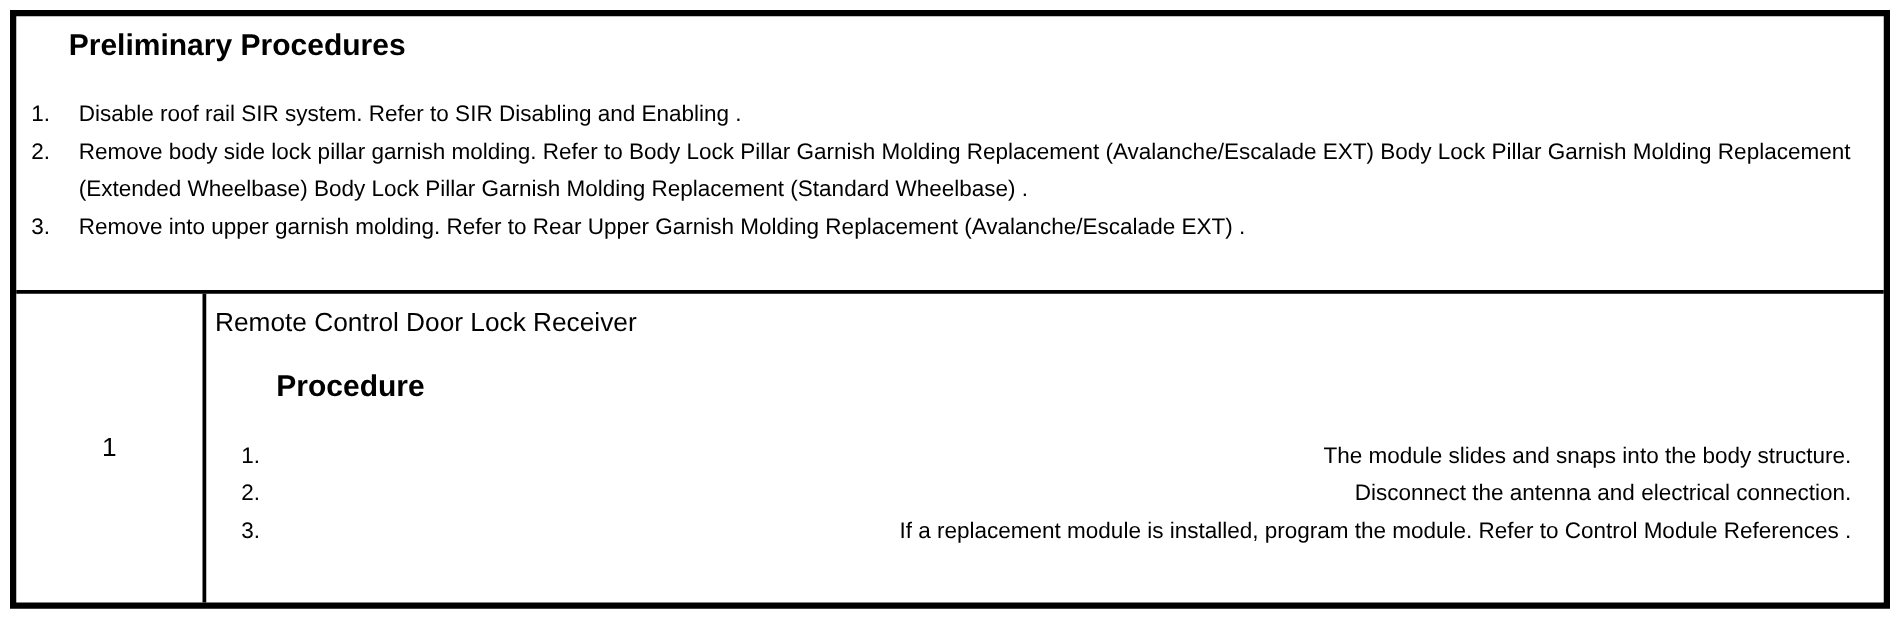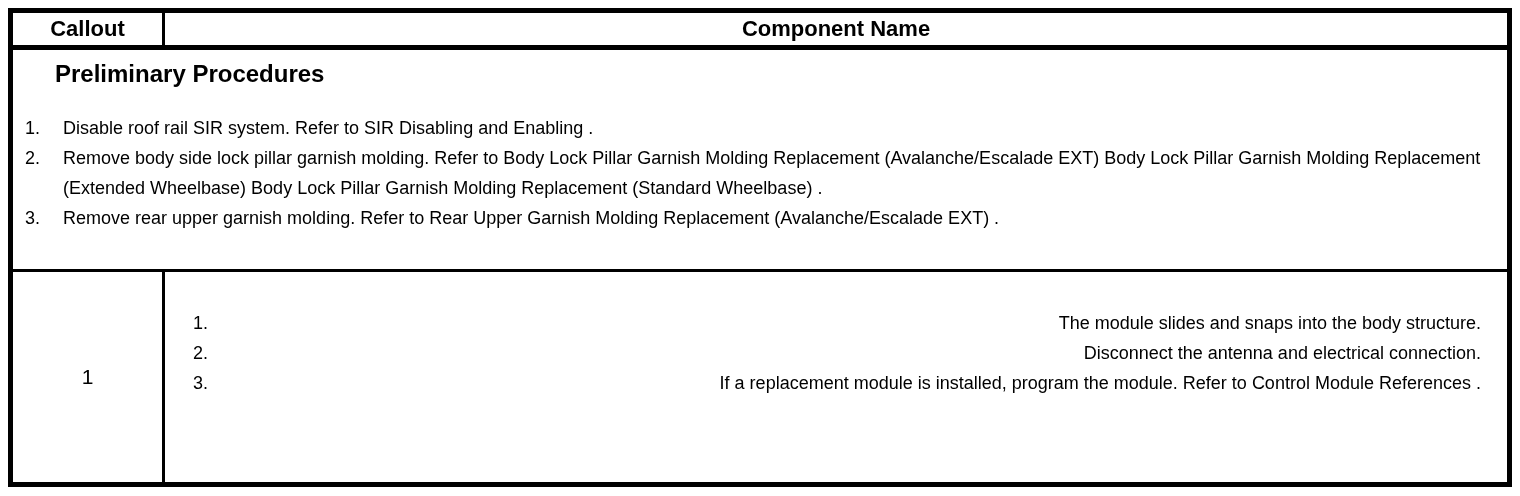--- a/index.html
+++ b/index.html
@@ -124,10 +124,6 @@
 
 <div class="doc-table">
 
-  <div class="header-row">
-    <div class="hdr-callout">Callout</div>
-    <div class="hdr-component">Component Name</div>
-  </div>
 
   <div class="prelim-row">
     <div class="prelim-title">Preliminary Procedures</div>

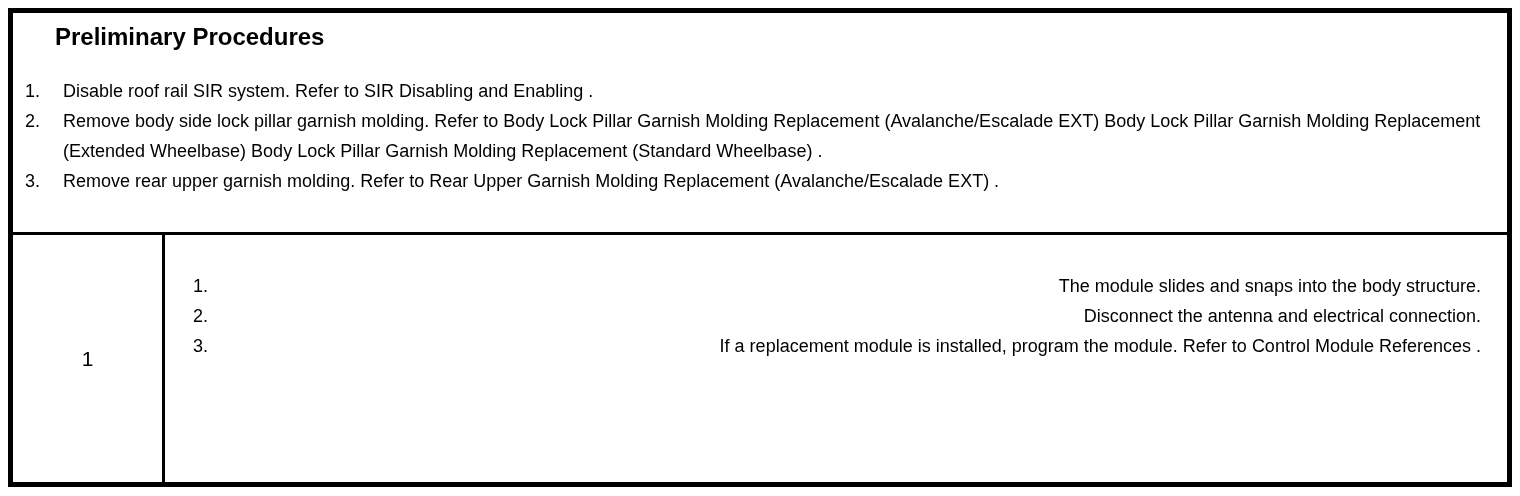--- a/index.html
+++ b/index.html
@@ -130,7 +130,7 @@
     <ol class="steps">
       <li>Disable roof rail SIR system. Refer to SIR Disabling and Enabling .</li>
       <li>Remove body side lock pillar garnish molding. Refer to Body Lock Pillar Garnish Molding Replacement (Avalanche/Escalade EXT) Body Lock Pillar Garnish Molding Replacement (Extended Wheelbase) Body Lock Pillar Garnish Molding Replacement (Standard Wheelbase) .</li>
-      <li>Remove rear upper garnish molding. Refer to Rear Upper Garnish Molding Replacement (Avalanche/Escalade EXT) .</li>
+      <li>Remove into upper garnish molding. Refer to Rear Upper Garnish Molding Replacement (Avalanche/Escalade EXT) .</li>
     </ol>
   </div>
 

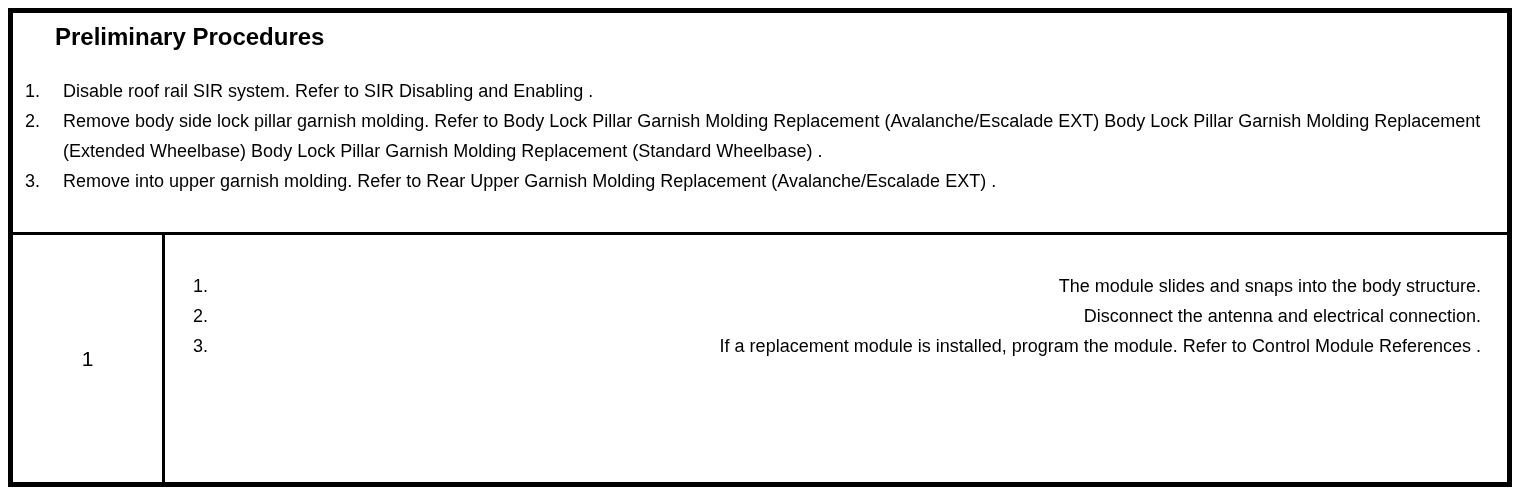--- a/index.html
+++ b/index.html
@@ -137,6 +137,7 @@
   <div class="body-row">
     <div class="callout-cell">1</div>
     <div class="component-cell">
+      <div class="component-name">Remote Control Door Lock Receiver</div>
       <ol class="steps inner-steps">
         <li>The module slides and snaps into the body structure.</li>
         <li>Disconnect the antenna and electrical connection.</li>

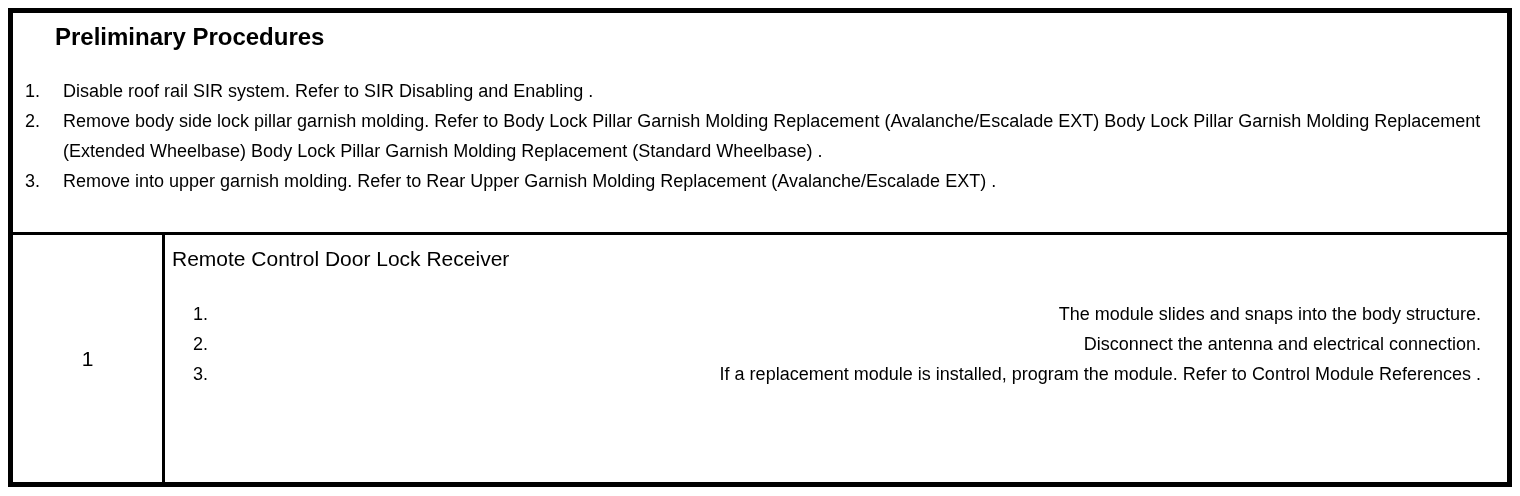--- a/index.html
+++ b/index.html
@@ -138,6 +138,7 @@
     <div class="callout-cell">1</div>
     <div class="component-cell">
       <div class="component-name">Remote Control Door Lock Receiver</div>
+      <div class="procedure-title">Procedure</div>
       <ol class="steps inner-steps">
         <li>The module slides and snaps into the body structure.</li>
         <li>Disconnect the antenna and electrical connection.</li>

